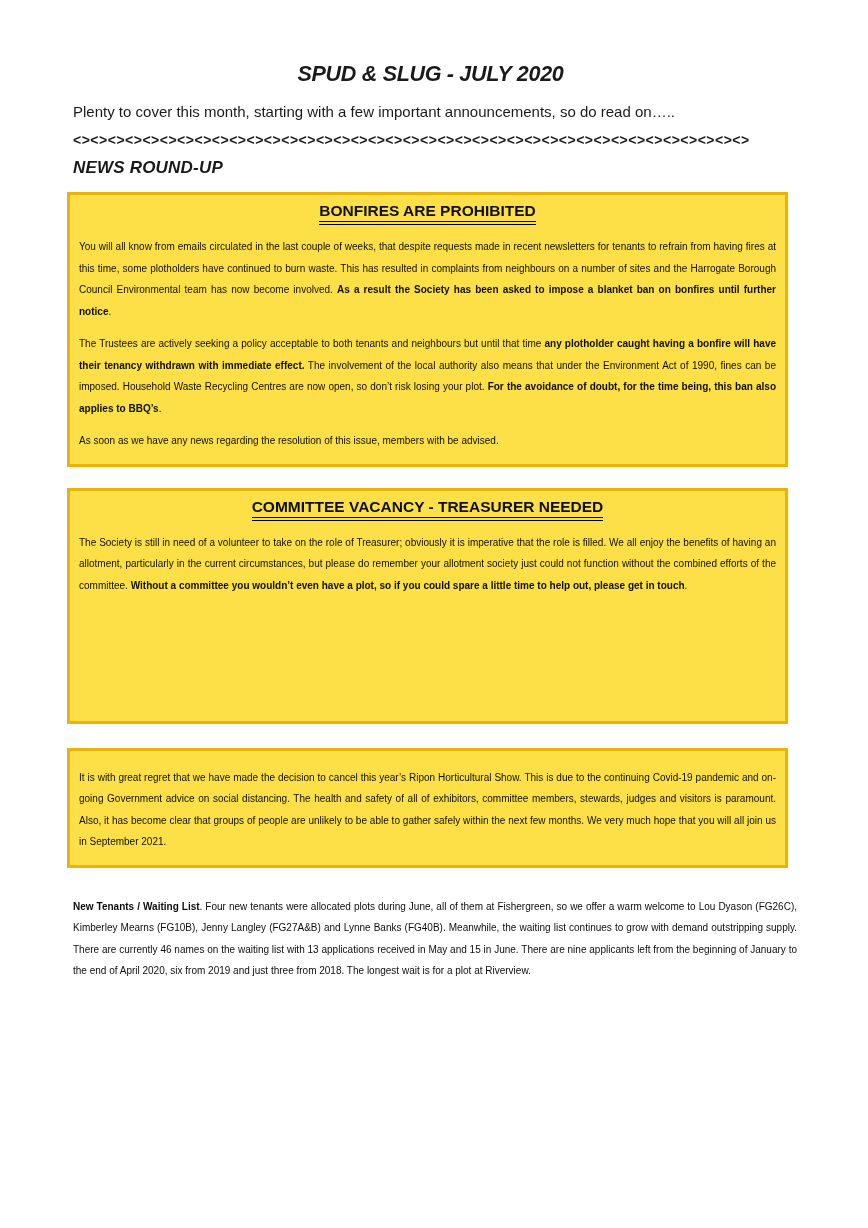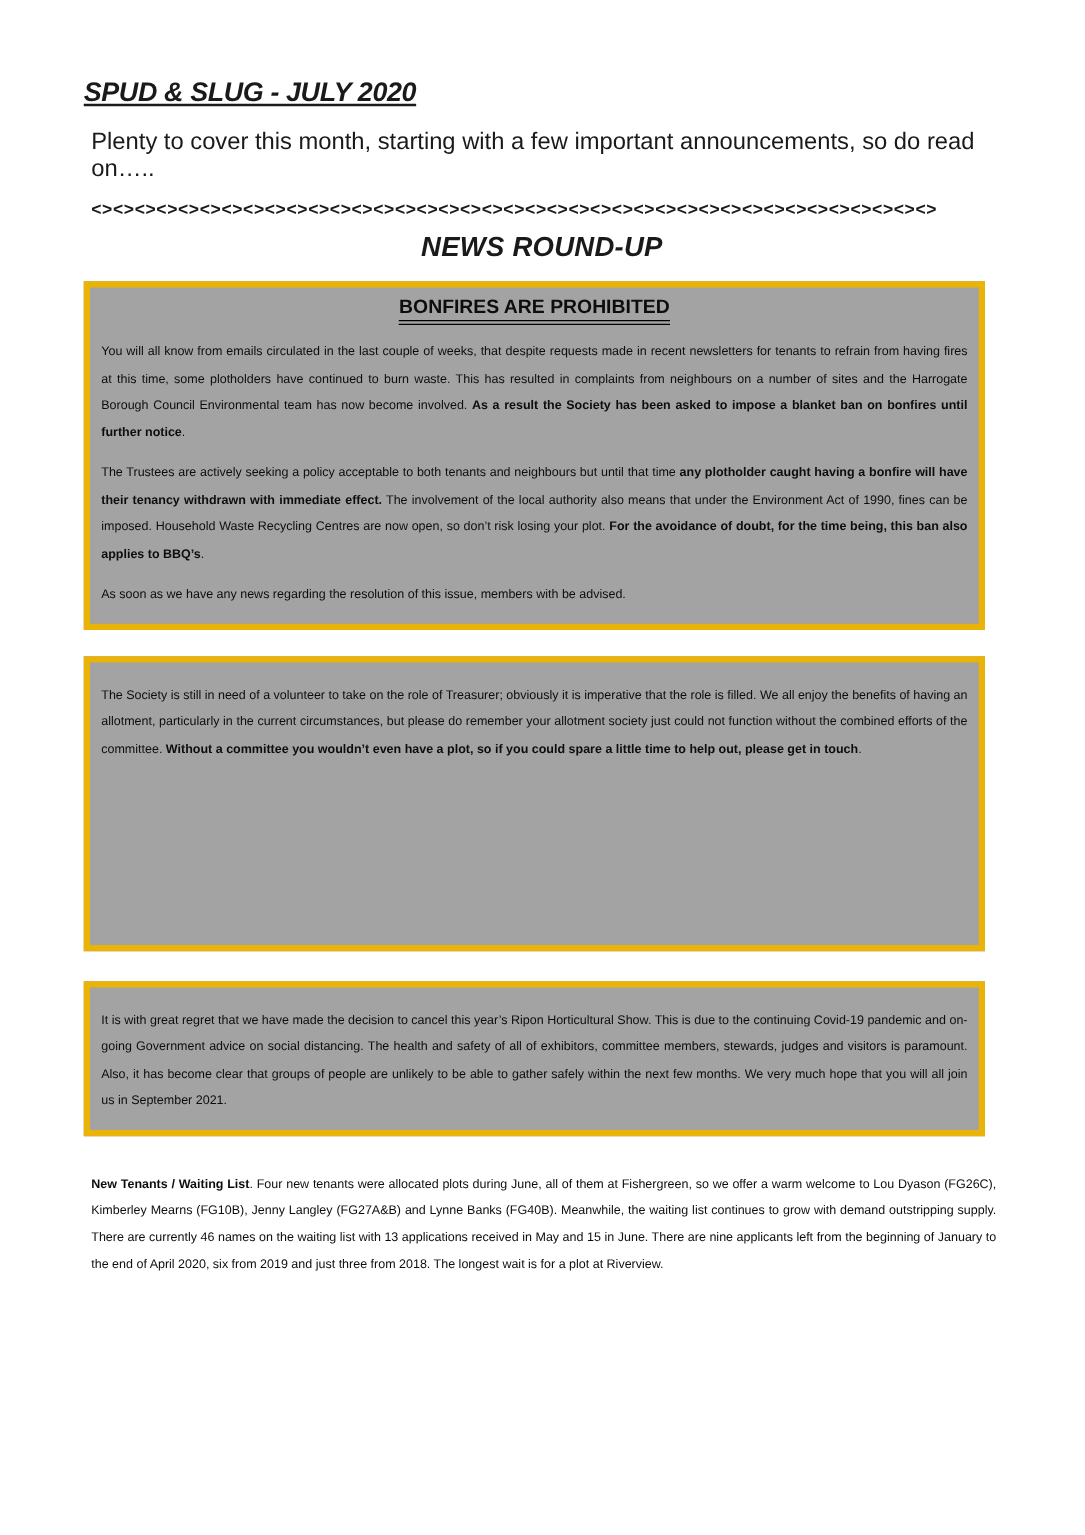--- a/index.html
+++ b/index.html
@@ -20,10 +20,10 @@
     font-size: 21.5px;
     font-weight: bold;
     font-style: italic;
+    text-align: center;
     letter-spacing: -0.3px;
     color: #1a1a1a;
     margin-bottom: 16px;
-    text-decoration: underline;
   }
   .intro {
     font-size: 19px;

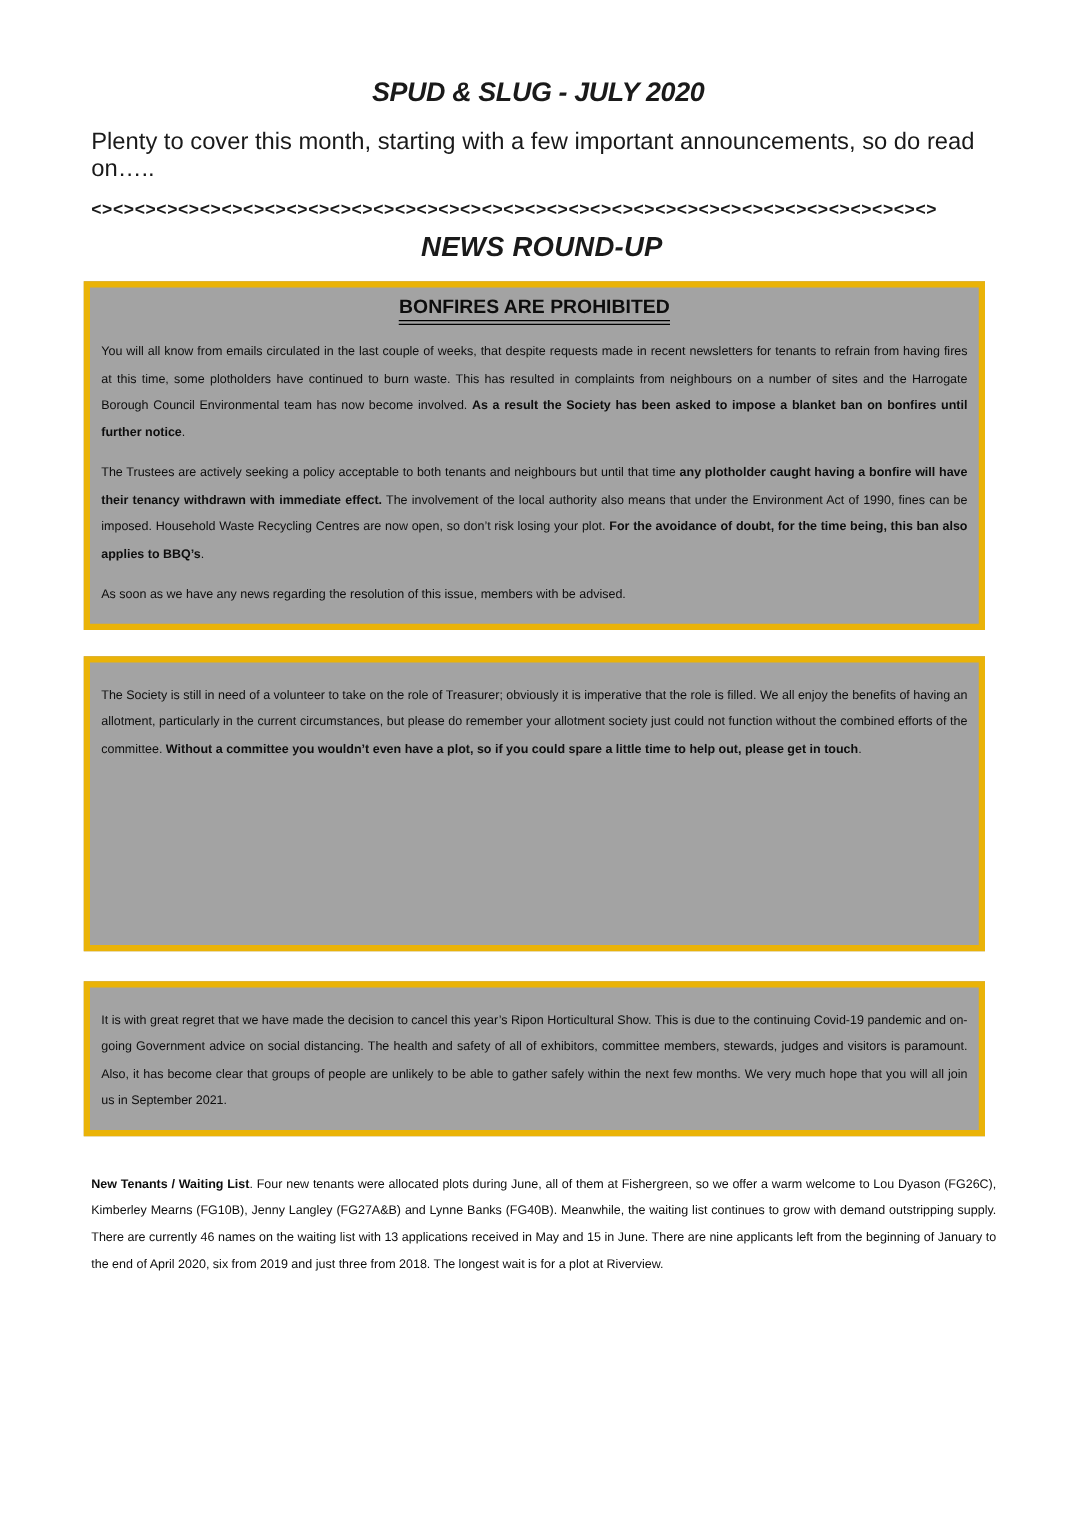--- a/index.html
+++ b/index.html
@@ -26,7 +26,7 @@
     margin-bottom: 16px;
   }
   .intro {
-    font-size: 19px;
+    font-size: 15px;
     margin-left: 6px;
     margin-bottom: 12px;
     color: #1a1a1a;

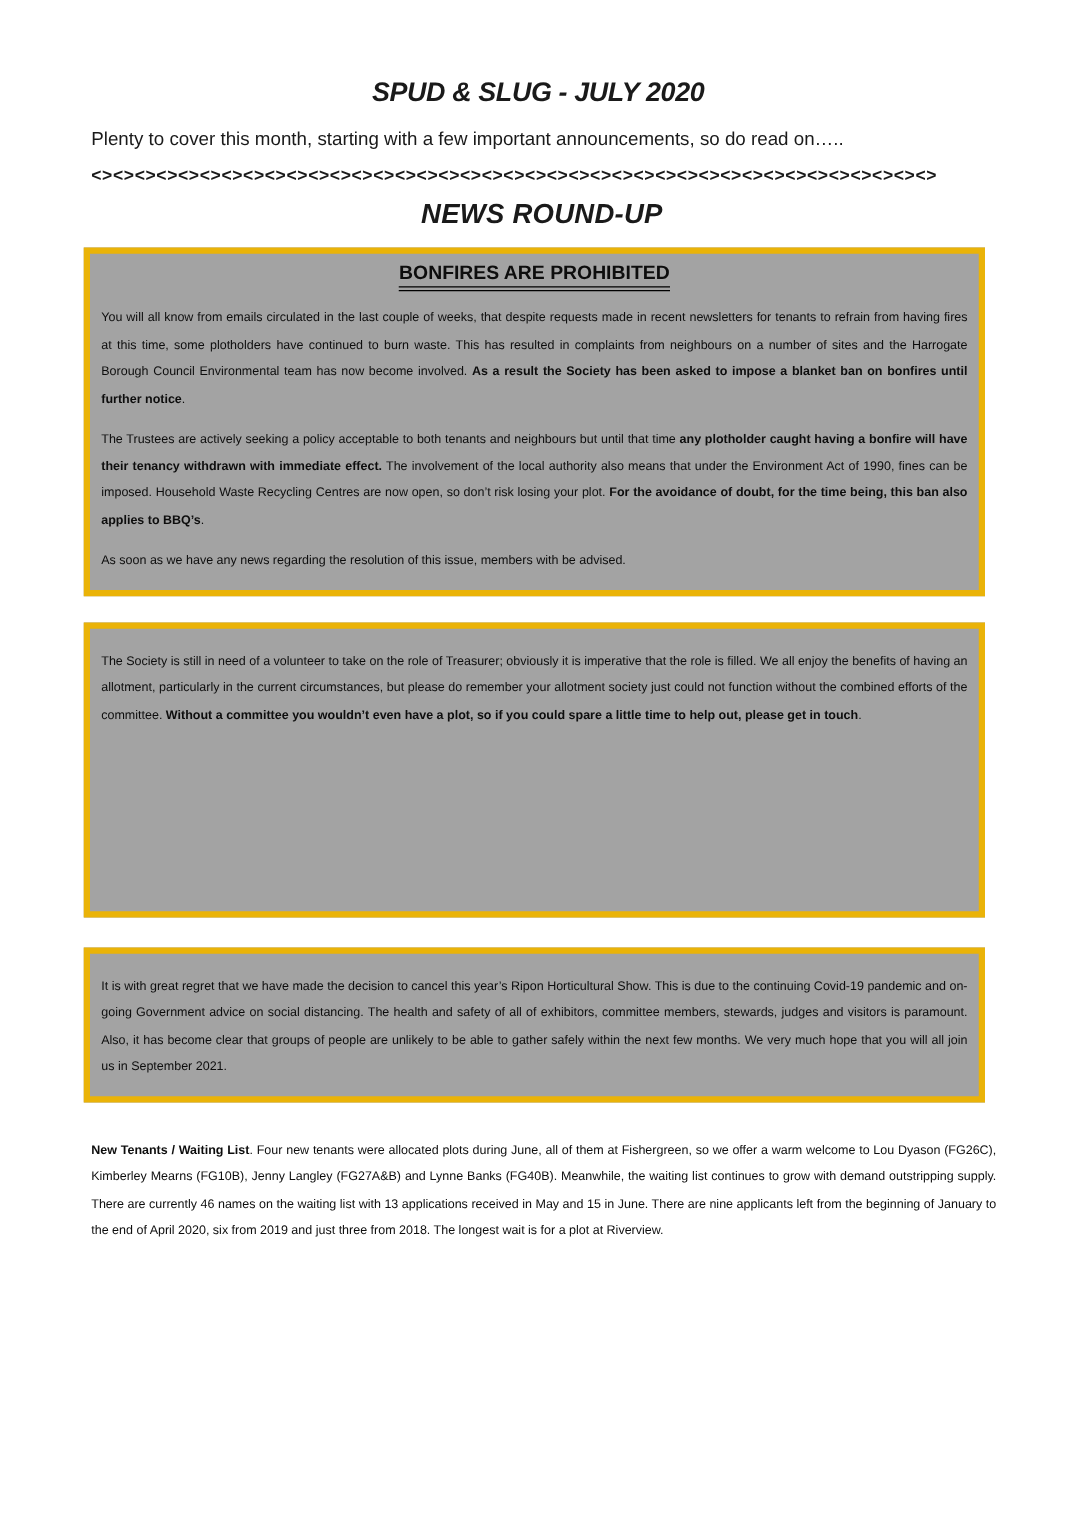--- a/index.html
+++ b/index.html
@@ -42,14 +42,13 @@
     color: #1a1a1a;
   }
   .section-heading {
-    font-size: 22px;
+    font-size: 17px;
     font-weight: bold;
     font-style: italic;
     margin-left: 6px;
     margin-bottom: 14px;
     letter-spacing: 0.2px;
     color: #1a1a1a;
-    text-align: center;
   }
   .box {
     border: 5px solid #eab308;

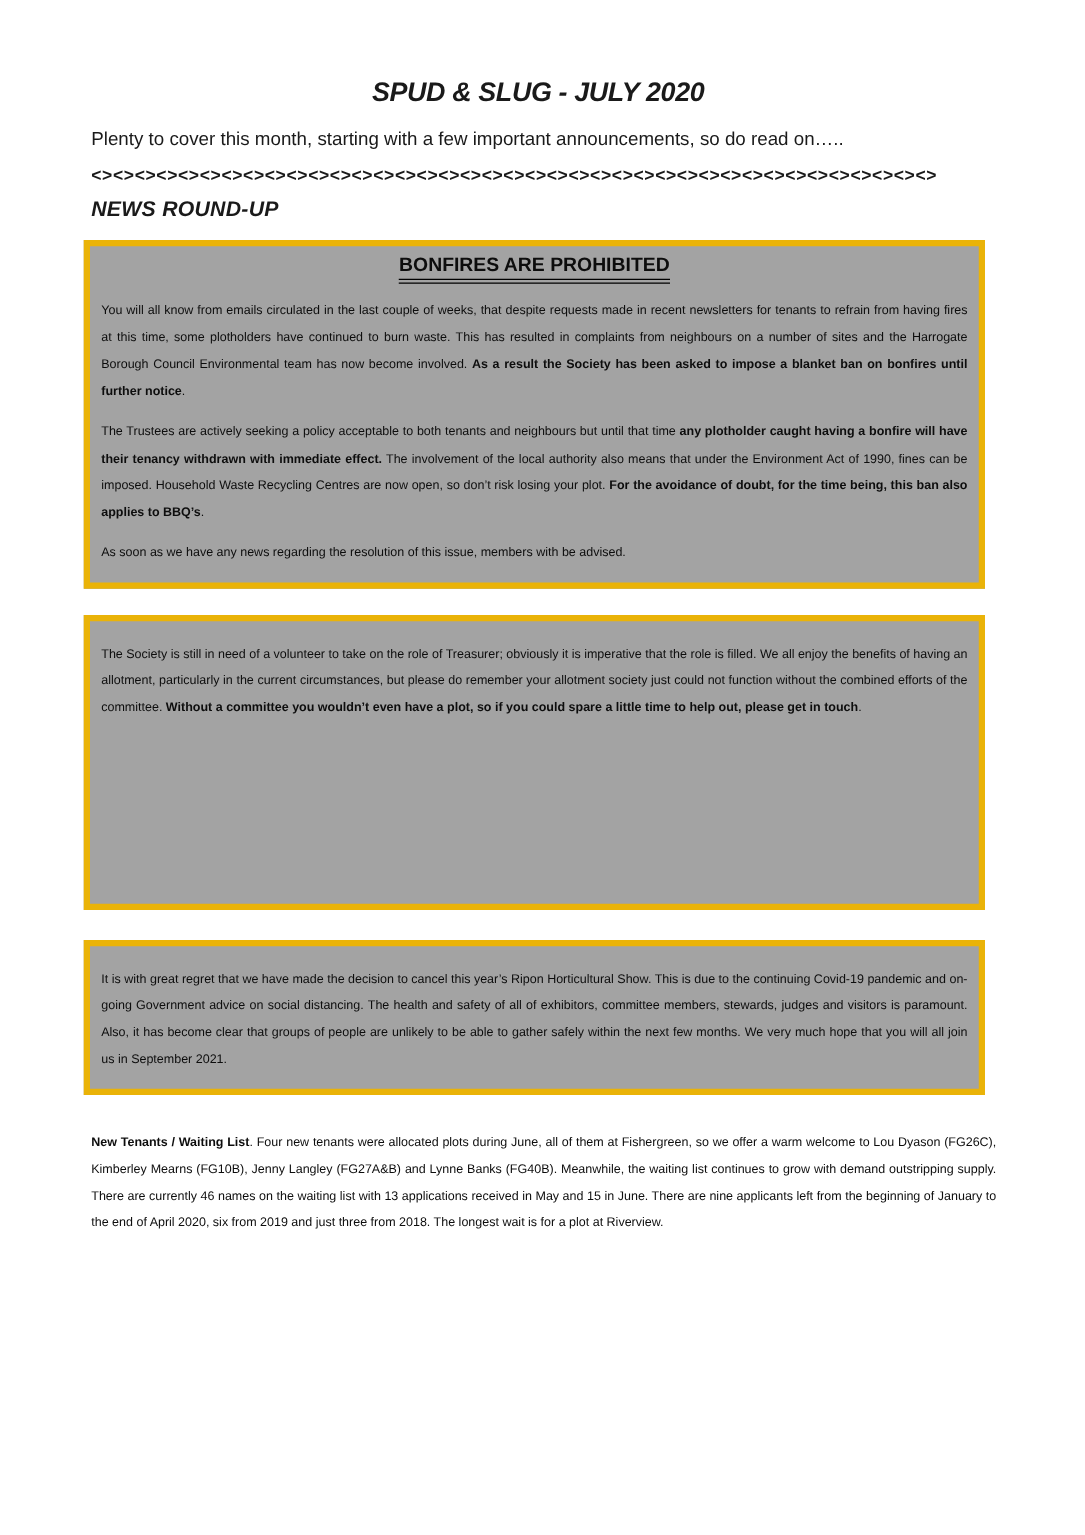--- a/index.html
+++ b/index.html
@@ -51,10 +51,10 @@
     color: #1a1a1a;
   }
   .box {
-    border: 5px solid #eab308;
+    border: 3px solid #eab308;
     width: 721px;
     padding: 5px 9px 12px 9px;
-    background: #a3a3a3;
+    background: #fde047;
   }
   .box + .box, .box-gap { margin-top: 0; }
   #box-bonfires { margin-top: 0; }

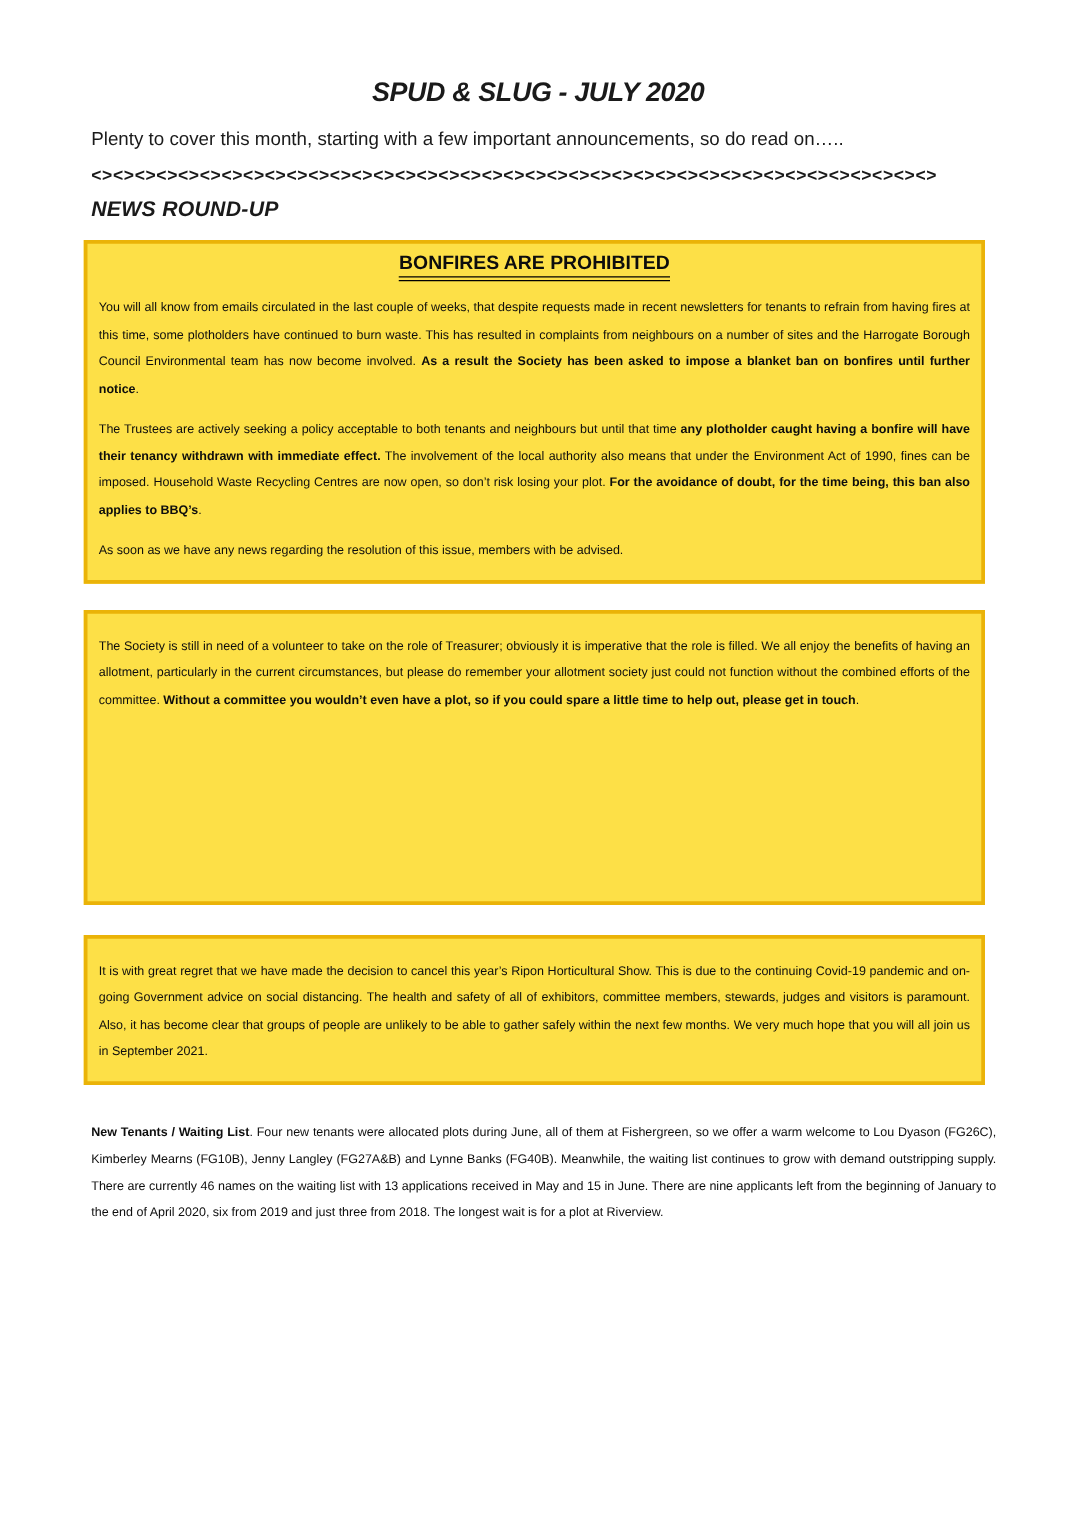--- a/index.html
+++ b/index.html
@@ -109,6 +109,7 @@
   </section>
 
   <section class="box" id="box-treasurer">
+    <h3 class="box-heading"><span class="u2">COMMITTEE VACANCY - TREASURER NEEDED</span></h3>
     <div class="paras">
         <p><span>The Society is still in need of a volunteer to take on the role of Treasurer; obviously it is imperative that the role is filled.  We all enjoy the benefits of having an allotment, particularly in the current circumstances, but please do remember your allotment society just could not function without the combined efforts of the committee.  </span><span class="b">Without a committee you wouldn’t even have a plot, so if you could spare a little time to help out, please get in touch</span><span>.</span></p>
       </div>

